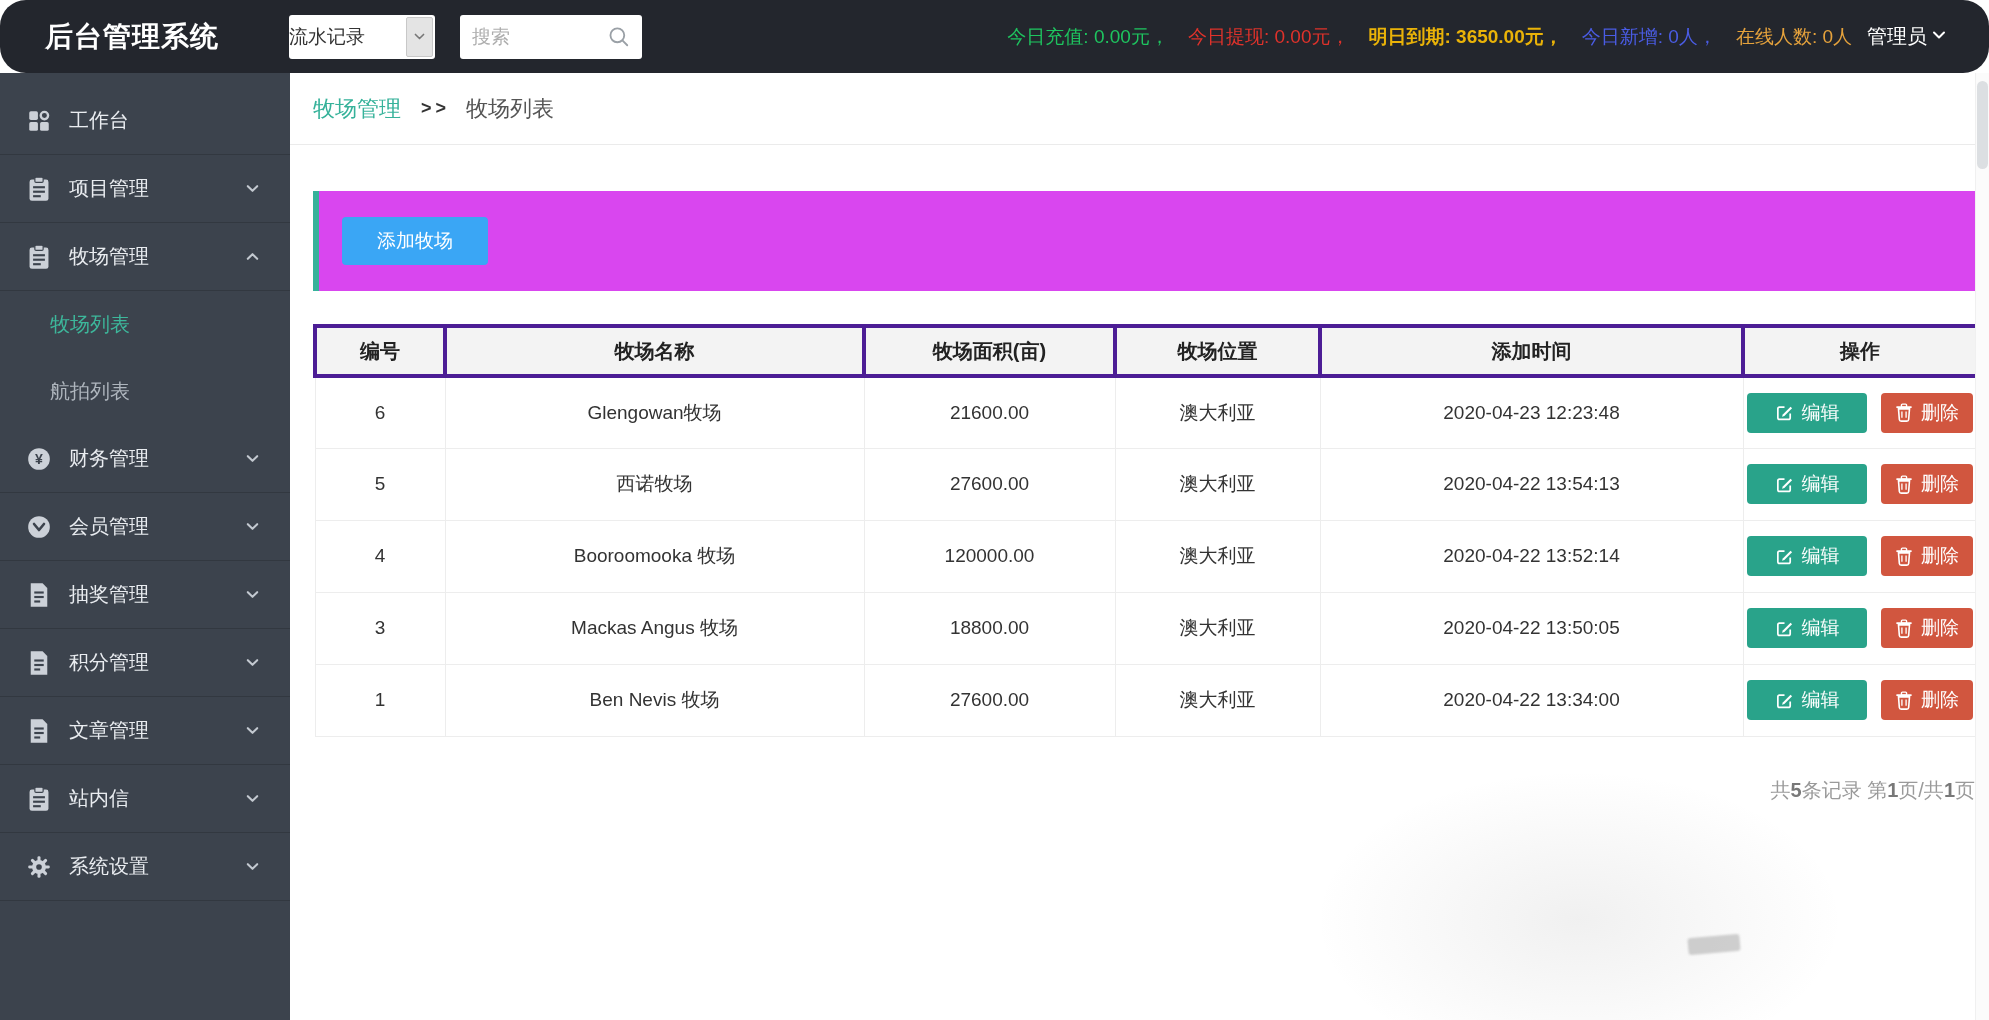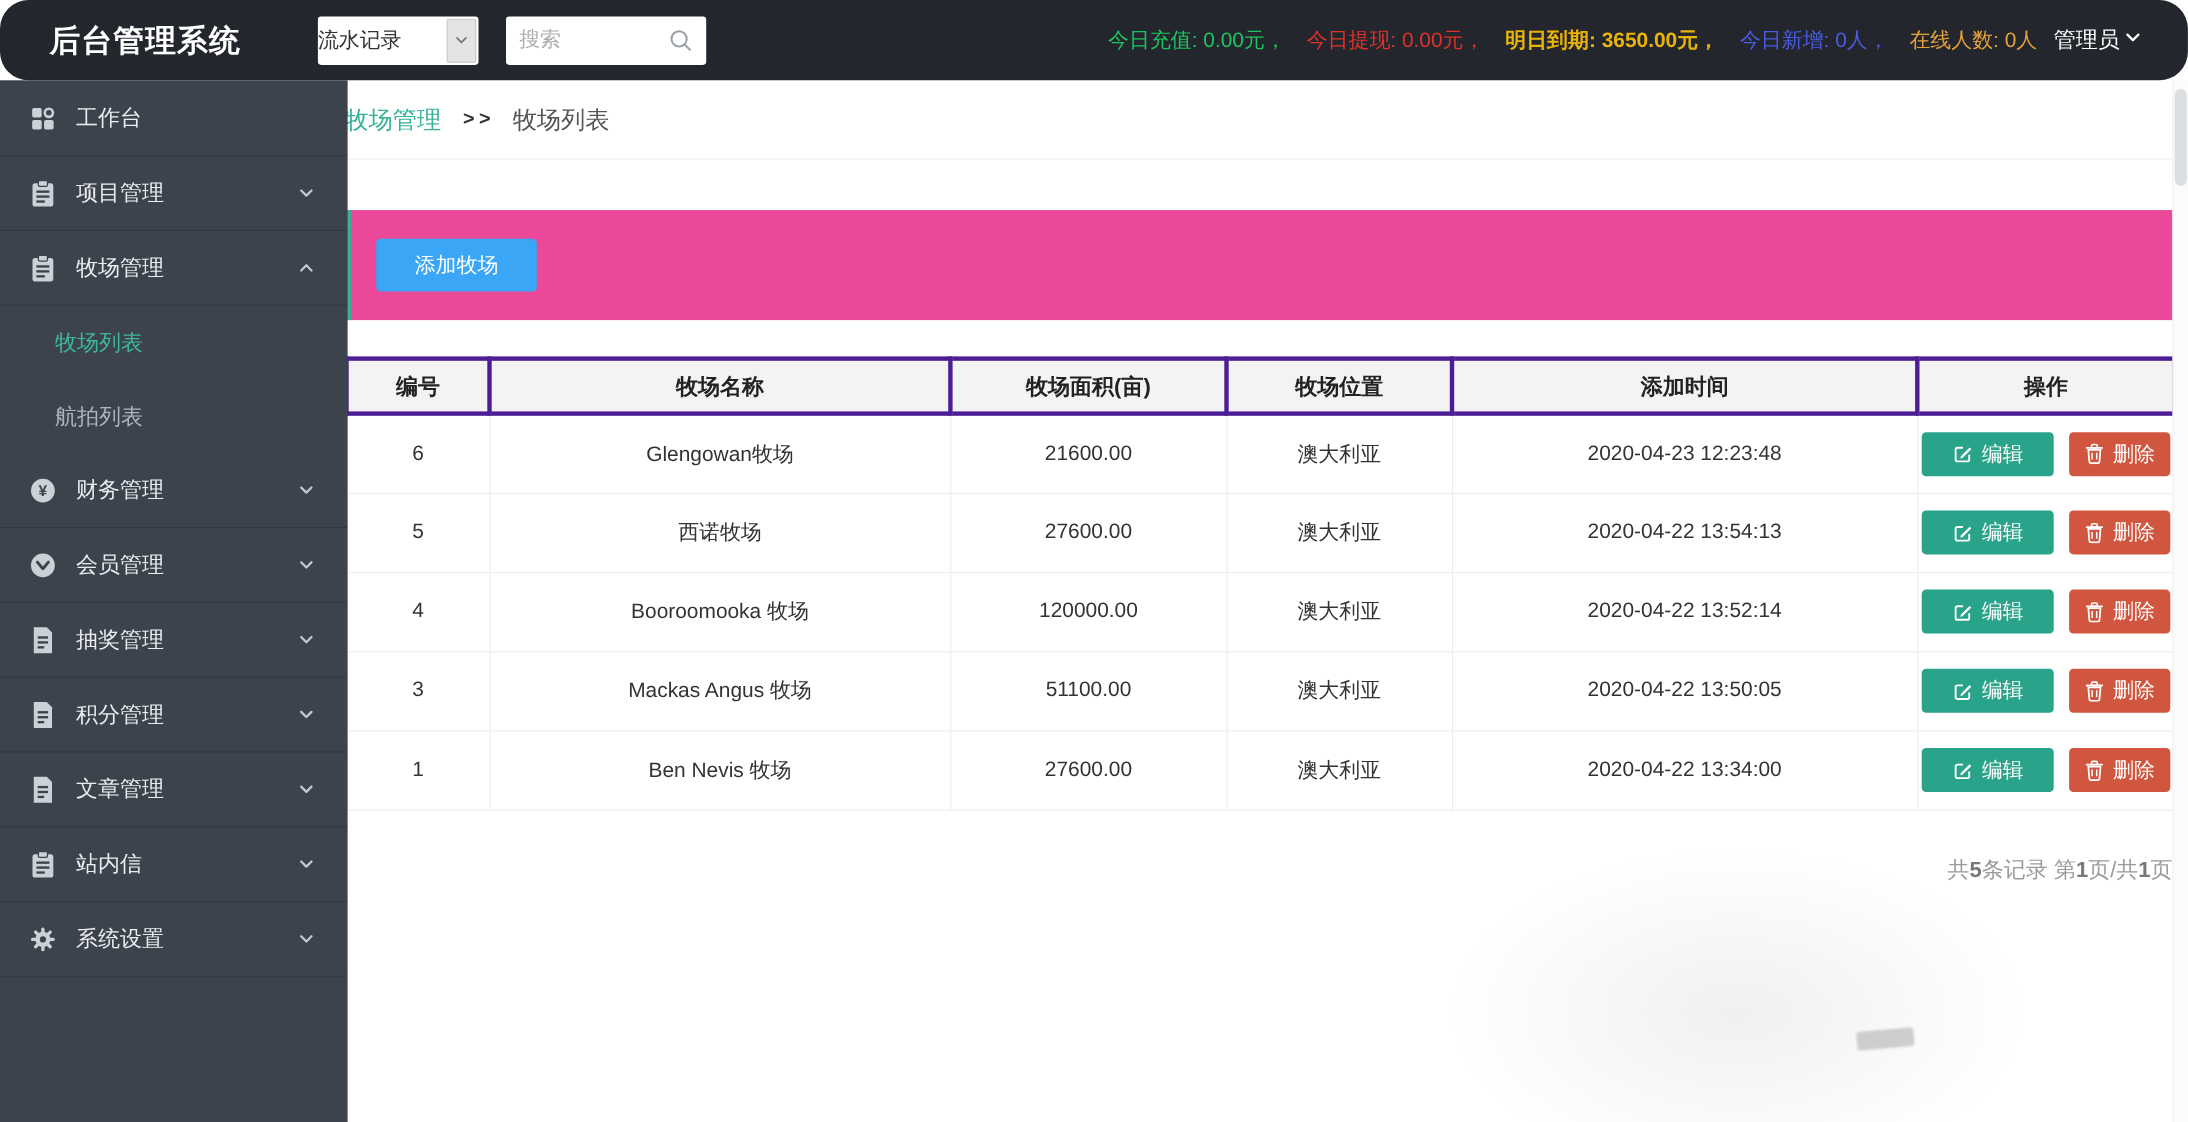--- a/index.html
+++ b/index.html
@@ -38,8 +38,8 @@
   .admin { color:#fff; font-size:20px; margin-left:15px; margin-right:42px; display:flex; align-items:center; gap:4px; cursor:pointer; white-space:nowrap; }
   
   .sidebar {
-    position:absolute; left:0; top:73px; width:316px; bottom:0;
-    background:#3c434d; padding-top:1px; z-index:4;
+    position:absolute; left:0; top:73px; width:290px; bottom:0;
+    background:#3c434d; padding-top:14px; z-index:4;
   }
   .side-item {
     height:68px; display:flex; align-items:center; padding:0 30px 0 25px;

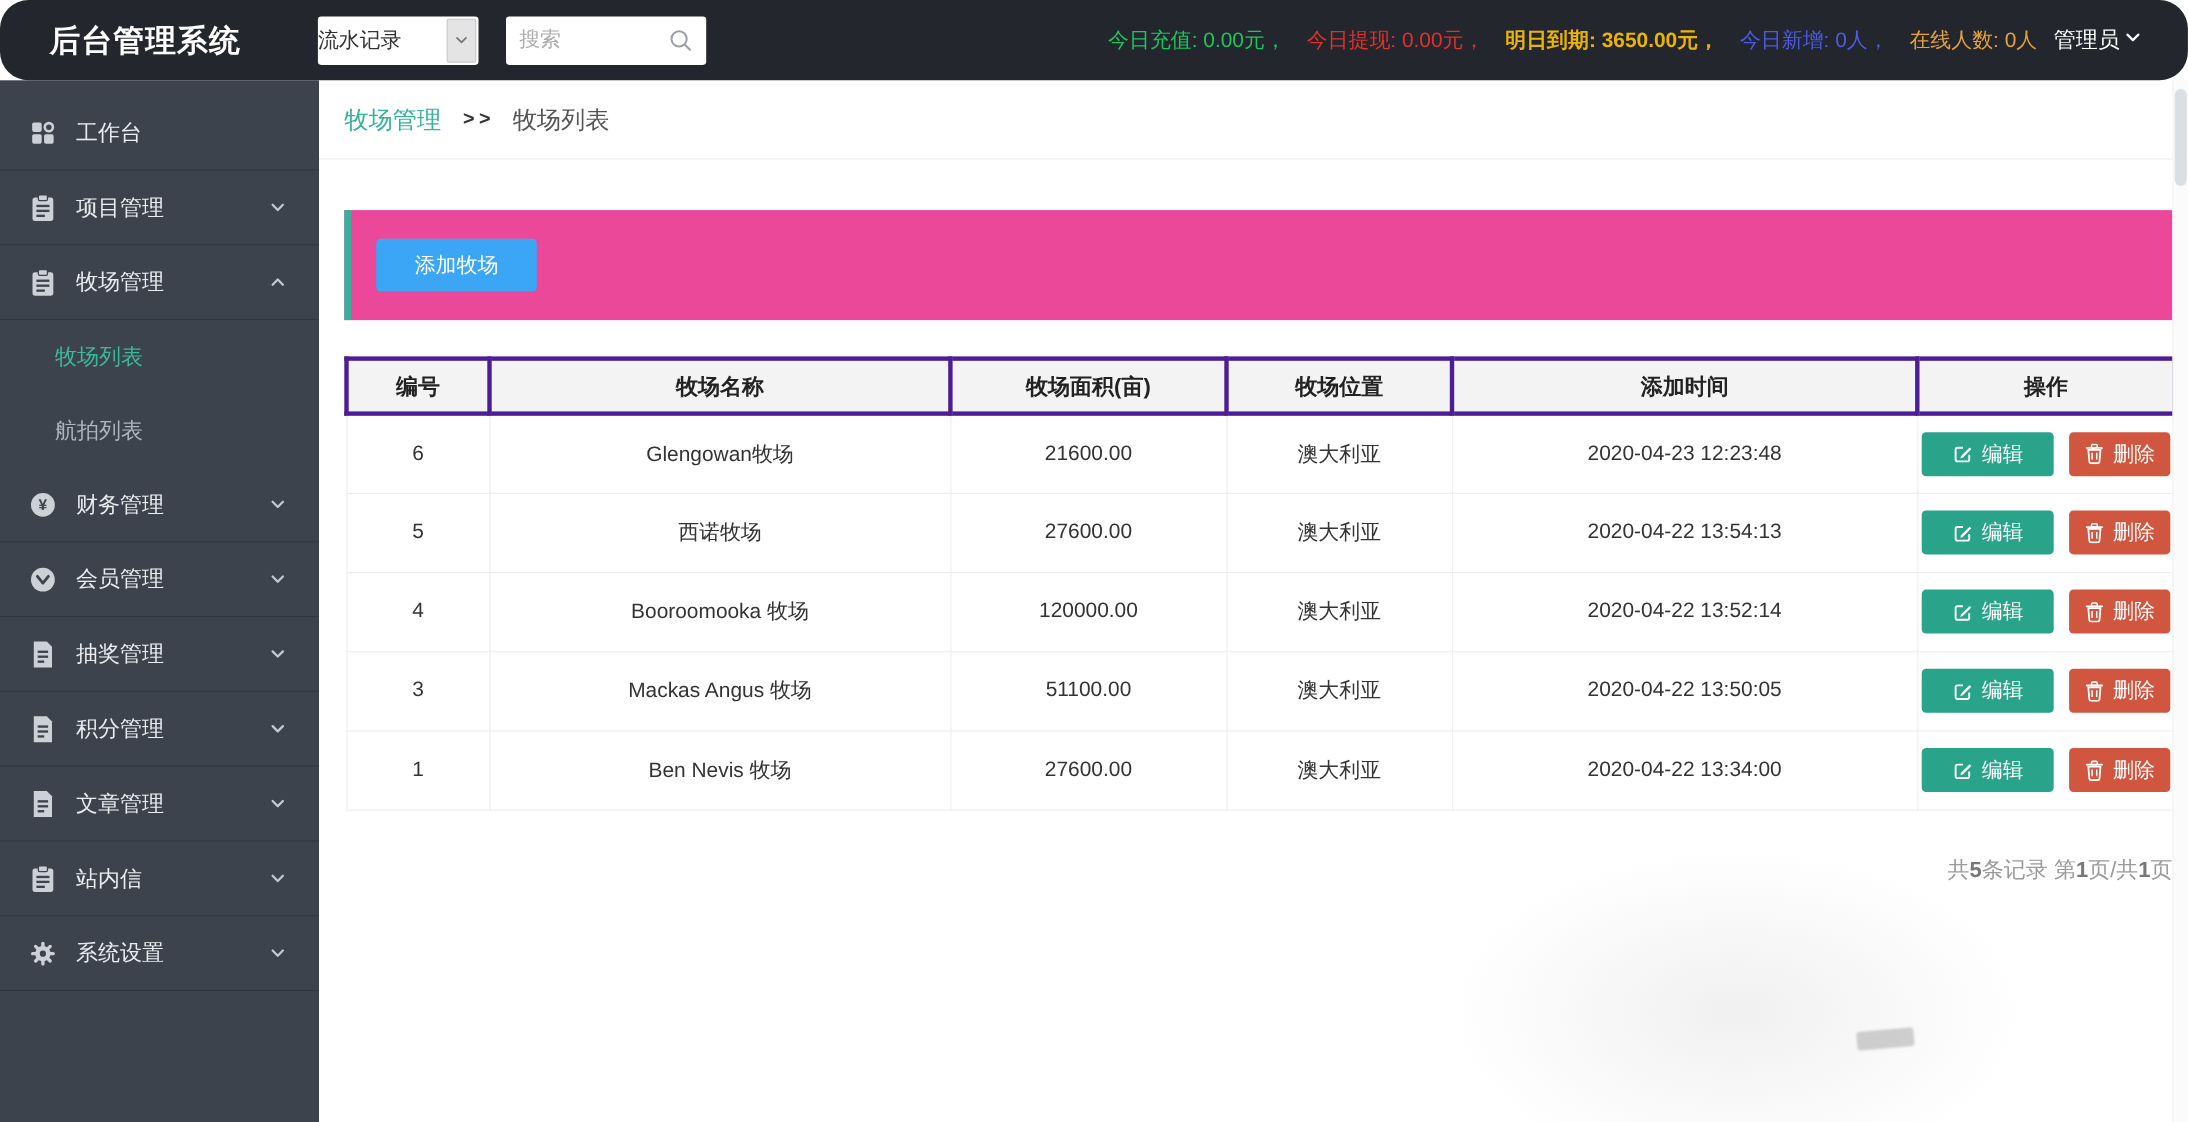--- a/index.html
+++ b/index.html
@@ -64,7 +64,7 @@
   .bc-sep { color:#333; font-size:18px; font-weight:bold; letter-spacing:4px; margin:0 16px 0 20px; }
   .bc-cur { color:#555; font-size:22px; }
   .toolbar {
-    margin:46px 14px 0 23px; height:100px; background:#ec4899;
+    margin:46px 14px 0 23px; height:100px; background:#d946ef;
     border-left:6px solid var(--c-teal,#36b29a);
     display:flex; align-items:center; padding-left:23px;
   }

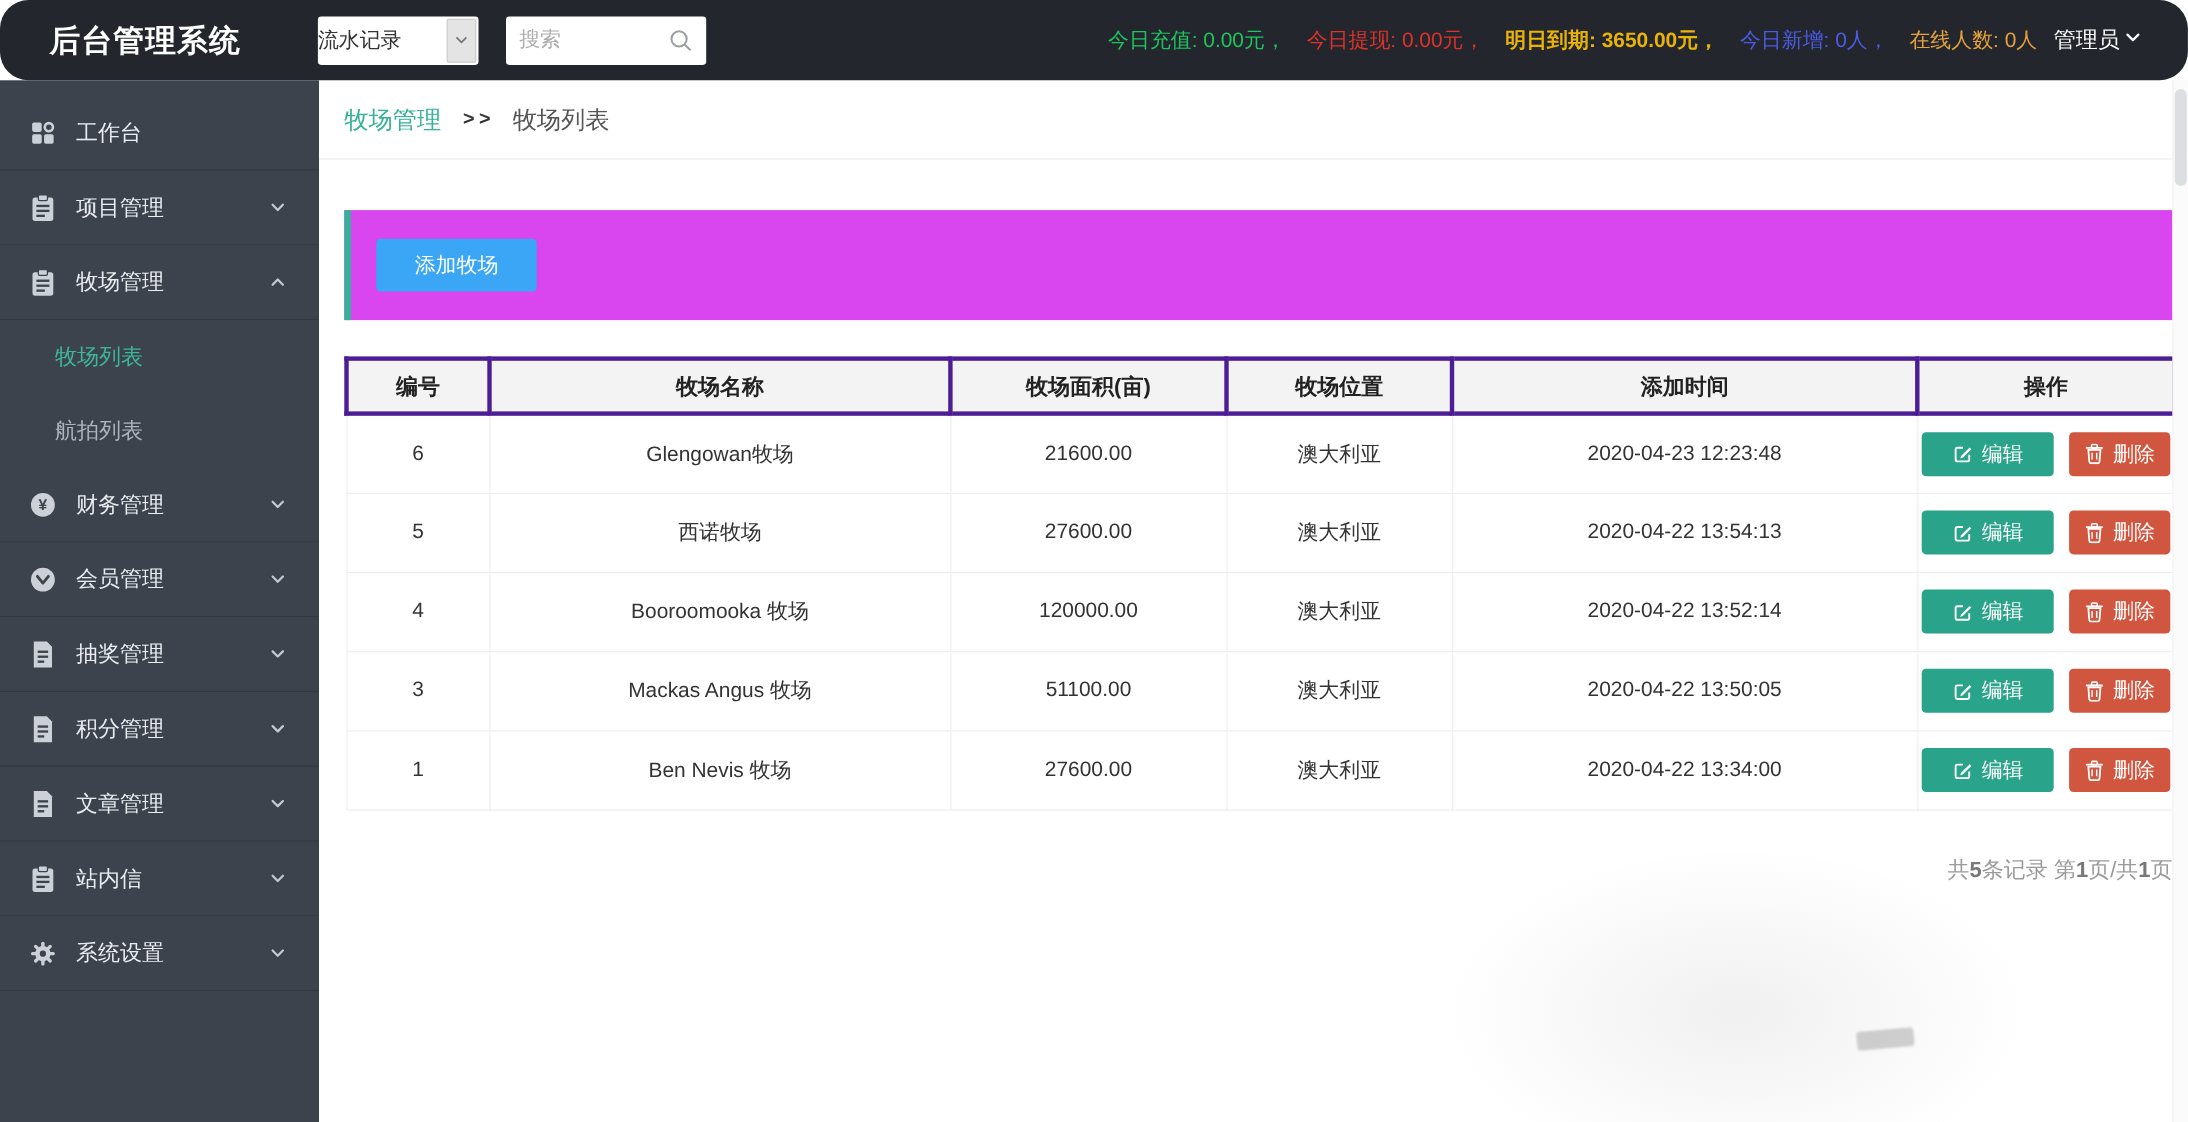--- a/index.html
+++ b/index.html
@@ -422,7 +422,7 @@
           <tr>
             <td>3</td>
             <td>Mackas Angus 牧场</td>
-            <td>51100.00</td>
+            <td>18800.00</td>
             <td>澳大利亚</td>
             <td>2020-04-22 13:50:05</td>
             <td><button class="op-btn edit">

